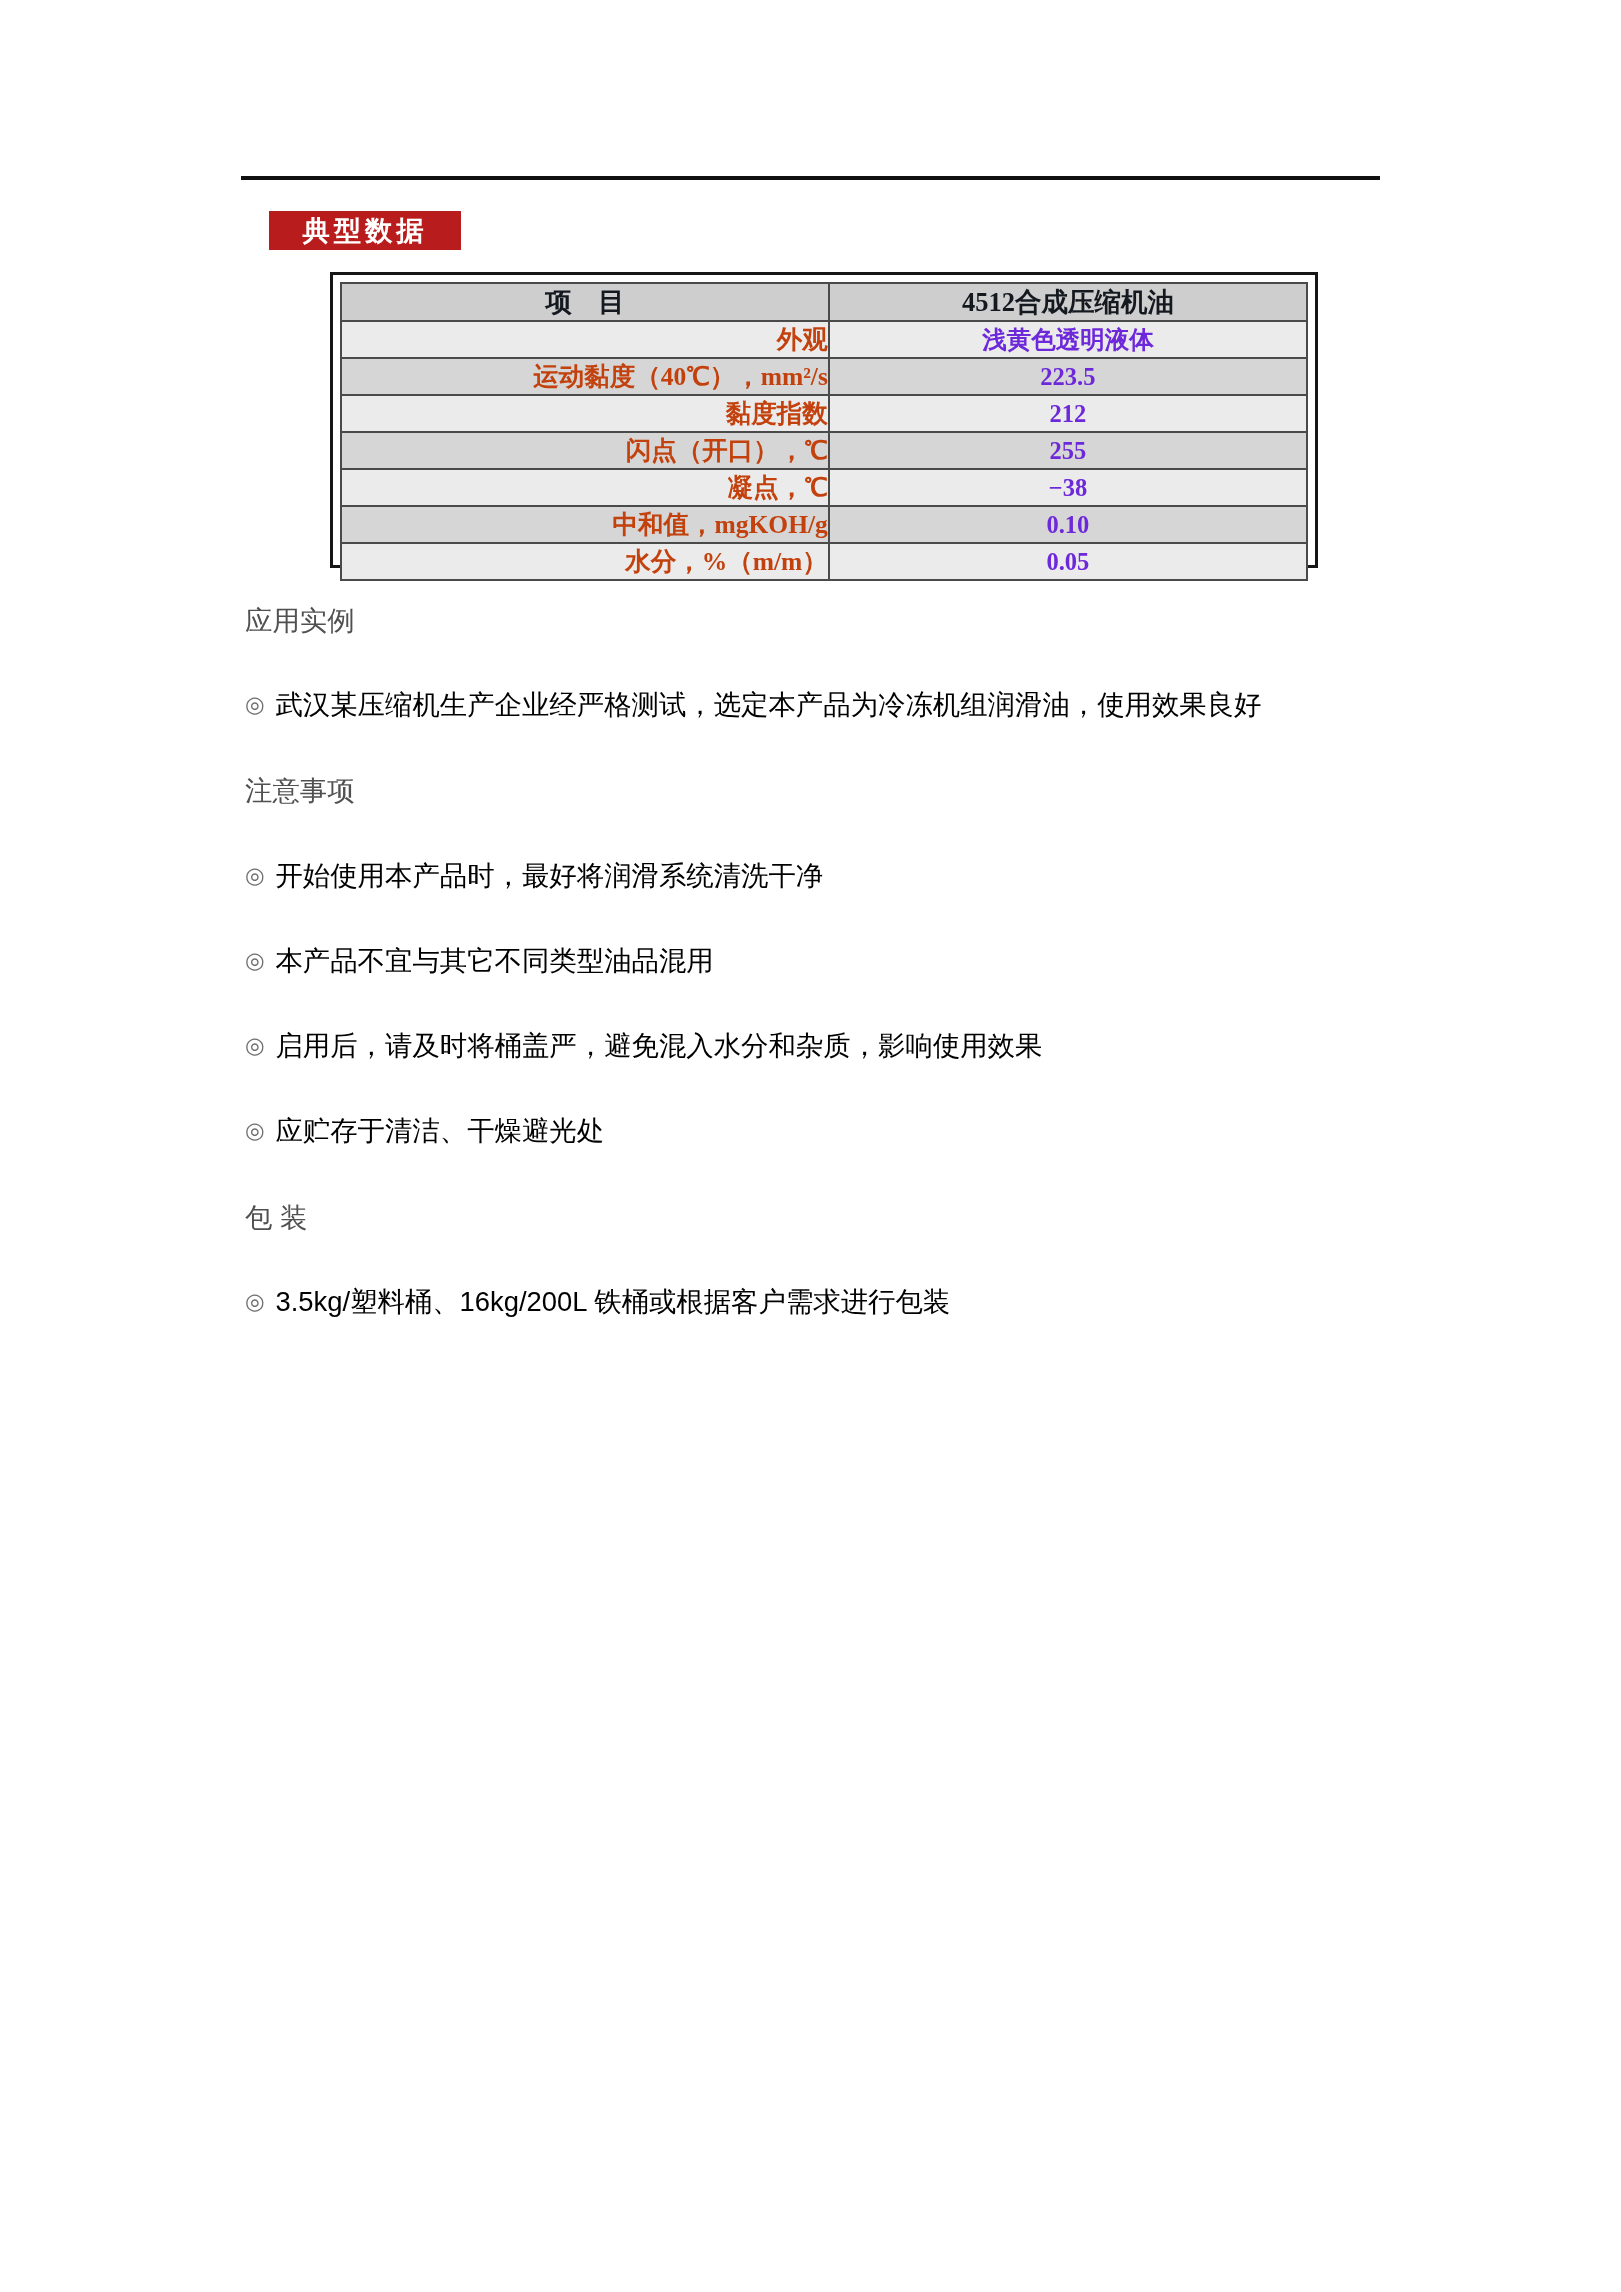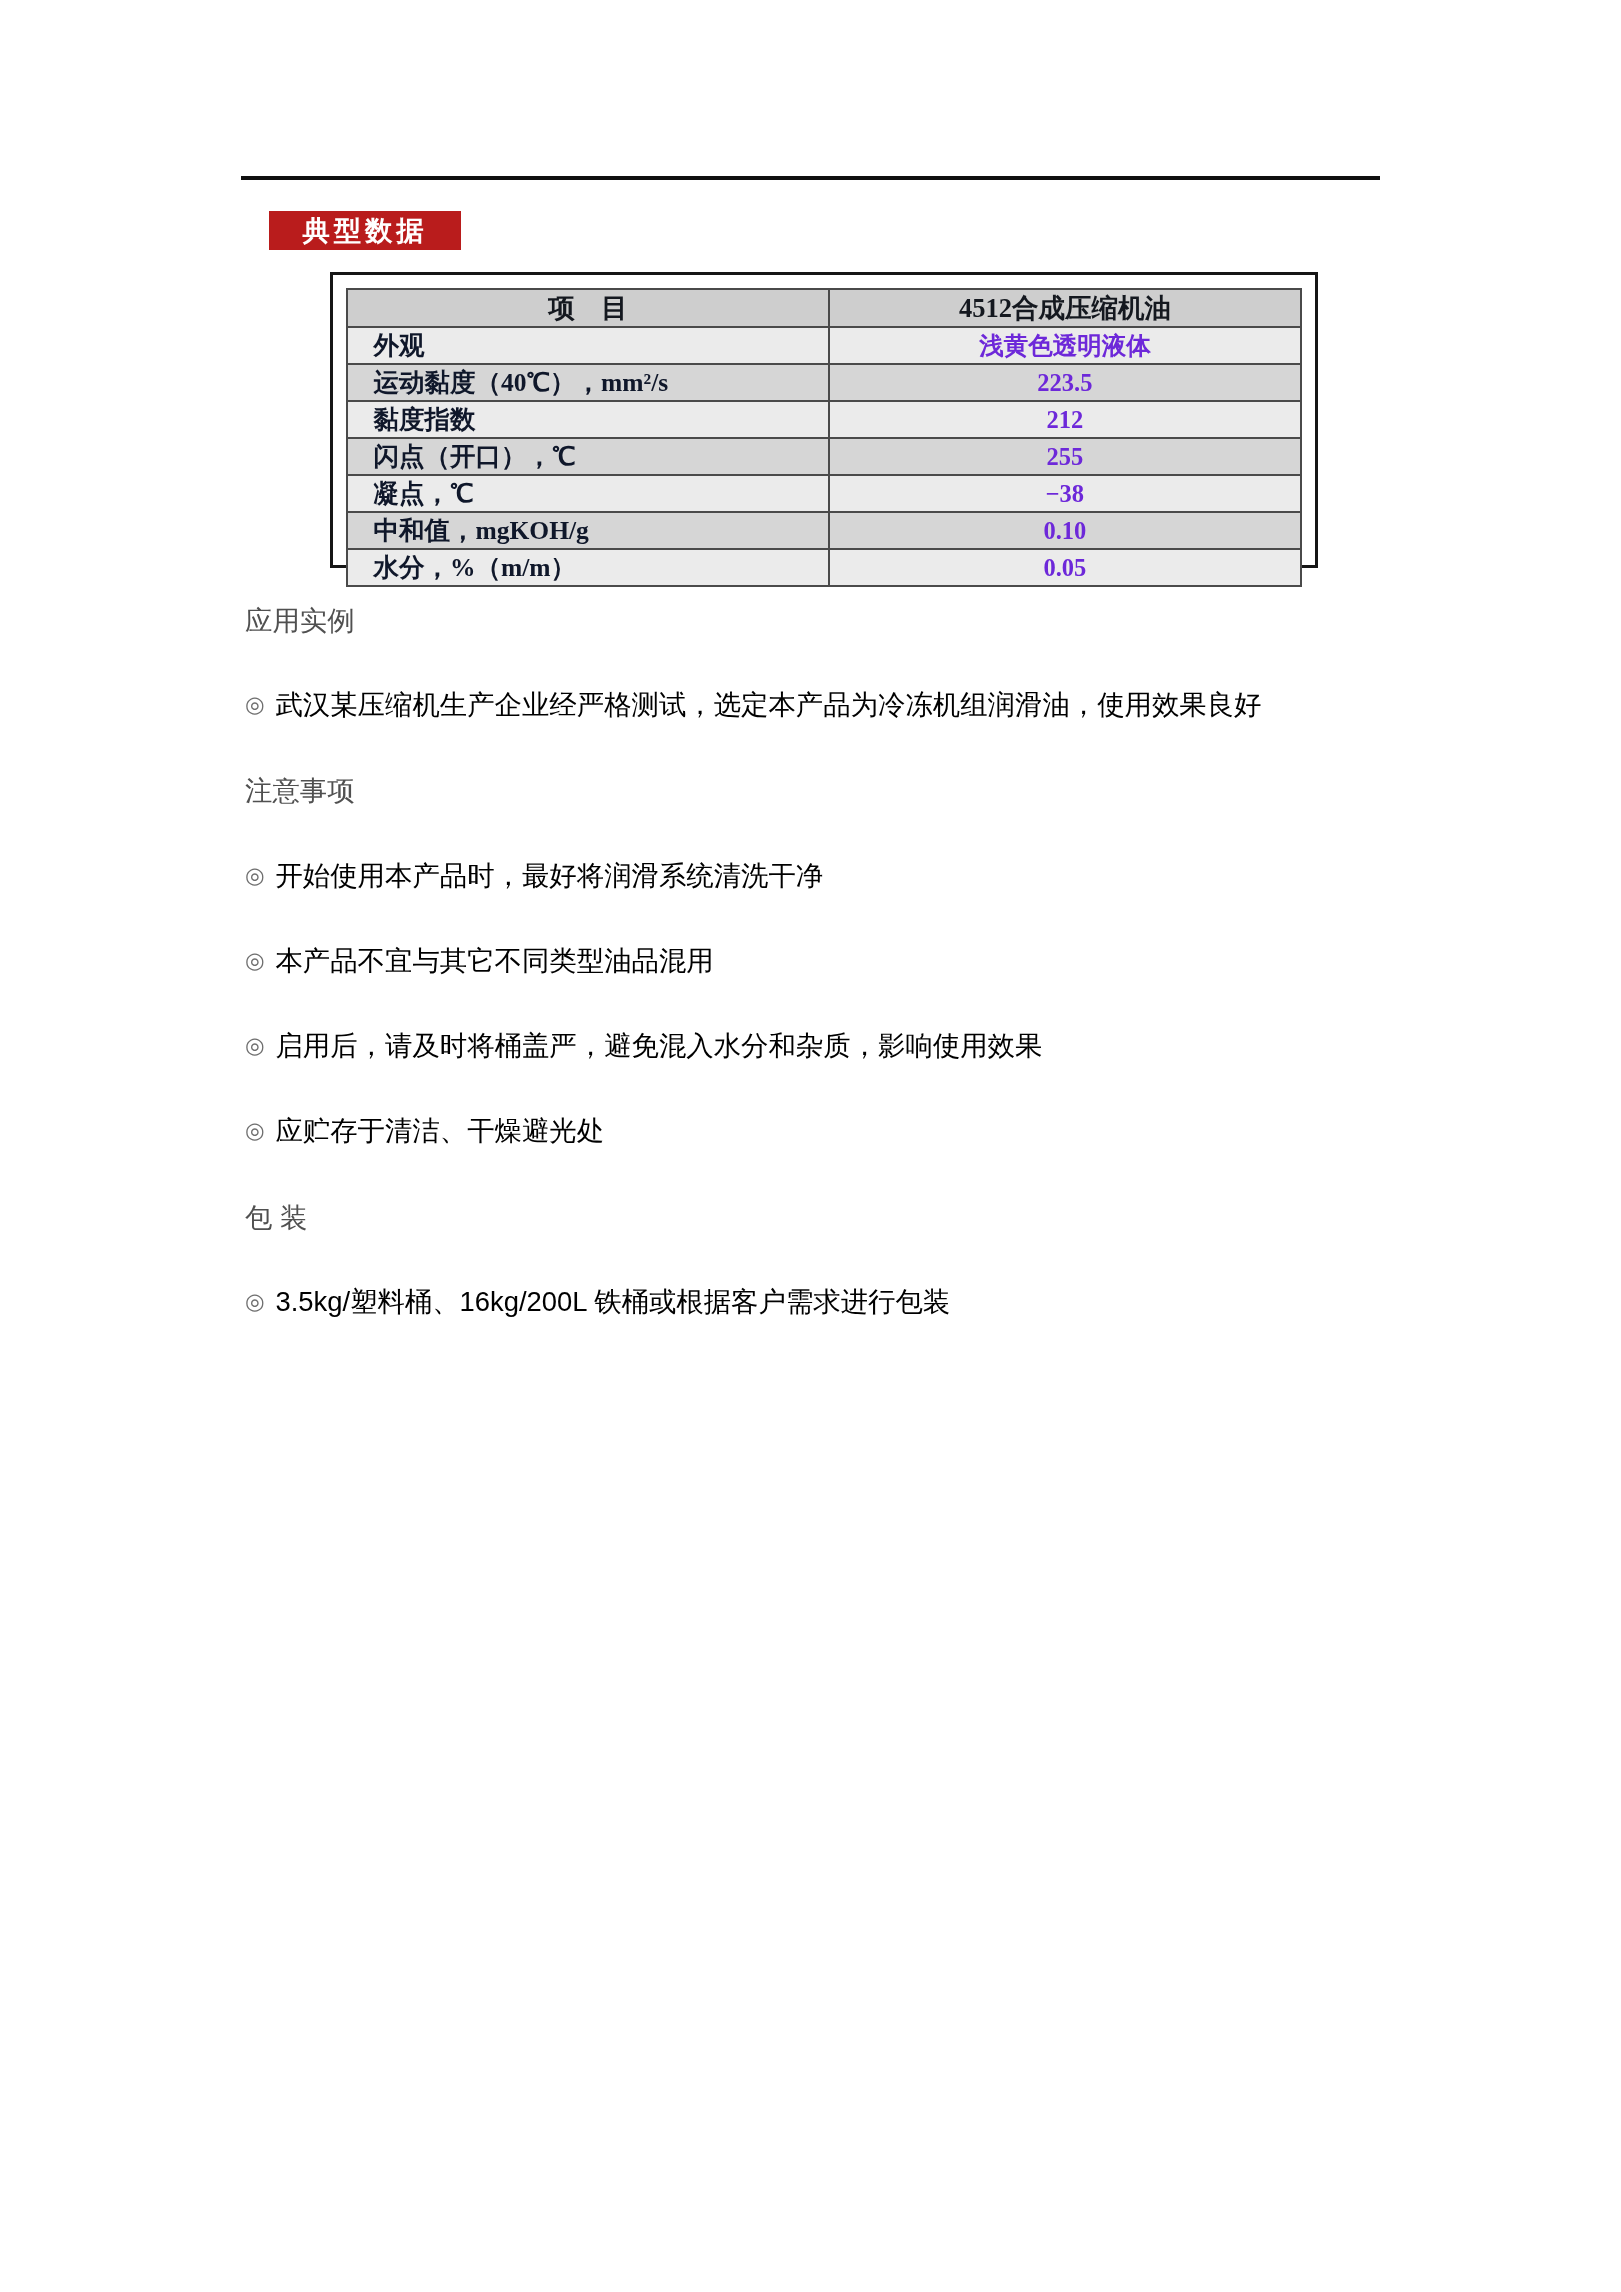--- a/index.html
+++ b/index.html
@@ -29,7 +29,7 @@
     box-sizing:border-box;
     border:3.9px solid #161616;
     background:#ffffff;
-    padding:13px;
+    padding:7px;
   }
   .spec-table{
     width:100%;height:100%;

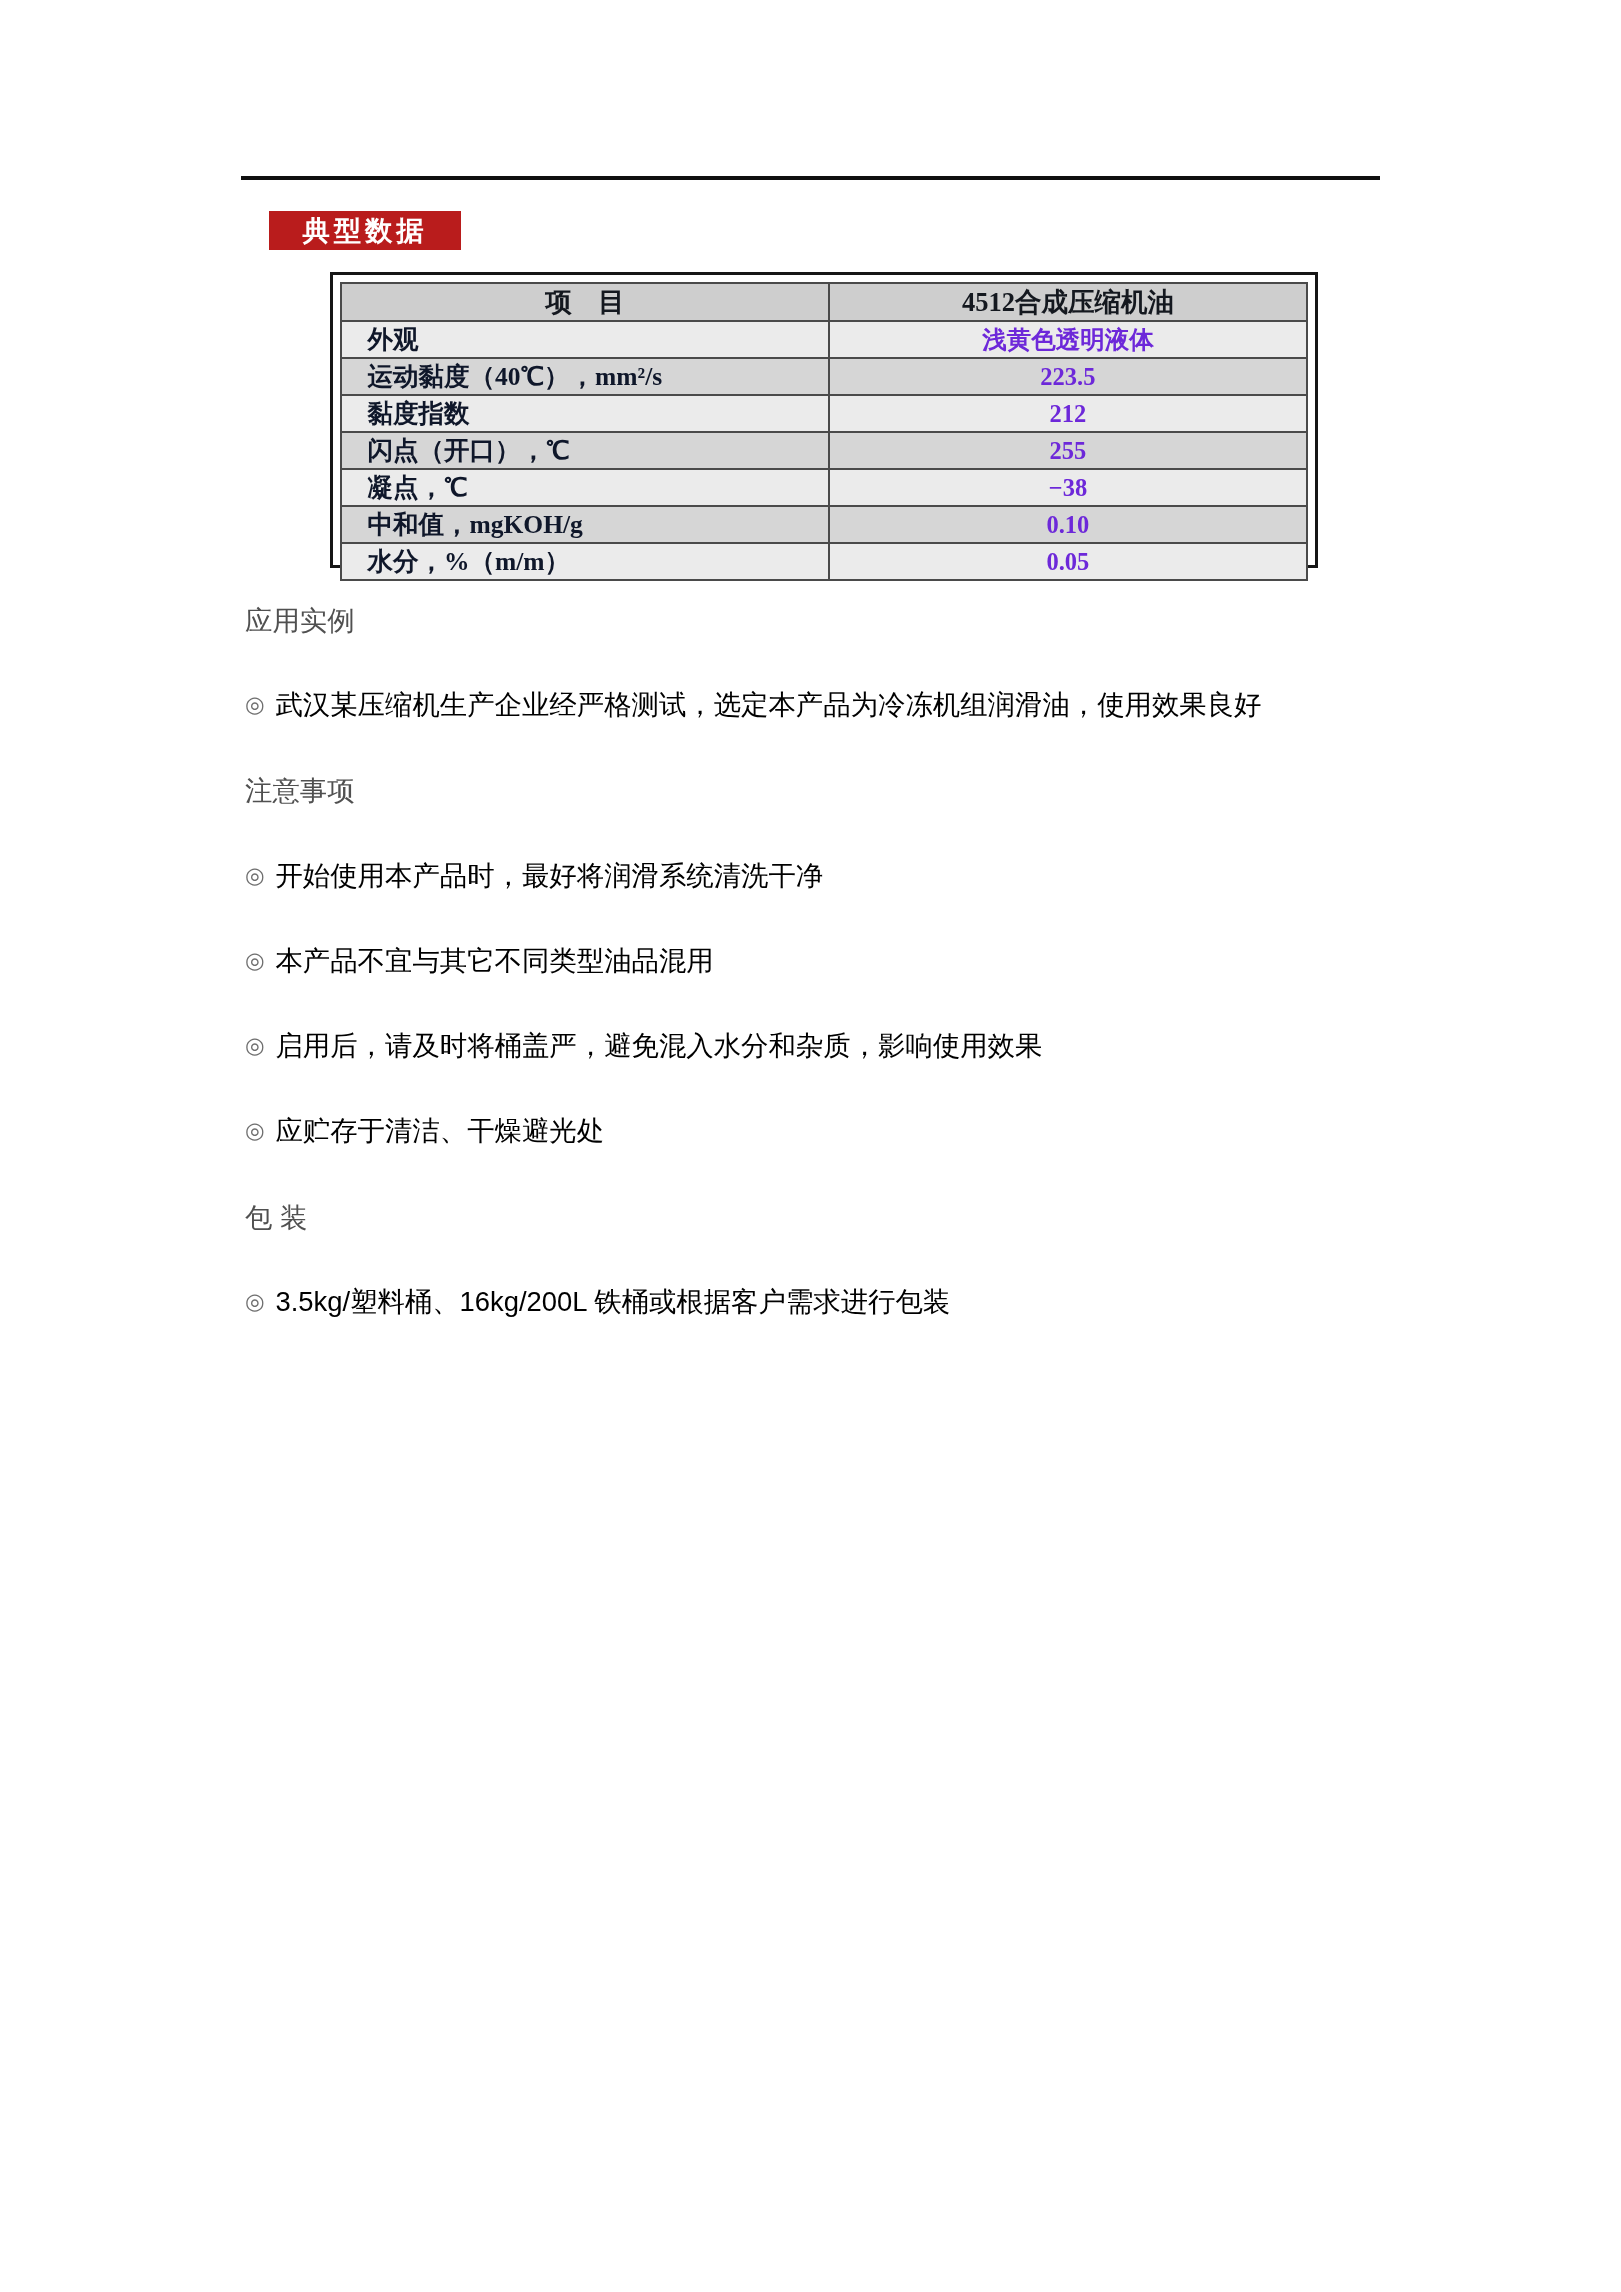--- a/index.html
+++ b/index.html
@@ -51,8 +51,8 @@
     text-align:center;
   }
   .spec-table td.item{
-    font-size:25.5px;color:#0f172a;
-    text-align:left;padding-left:25.5px;
+    font-size:25.5px;color:#c2410c;
+    text-align:right;padding-left:25.5px;
     font-weight:bold;
   }
   .spec-table td.value{

